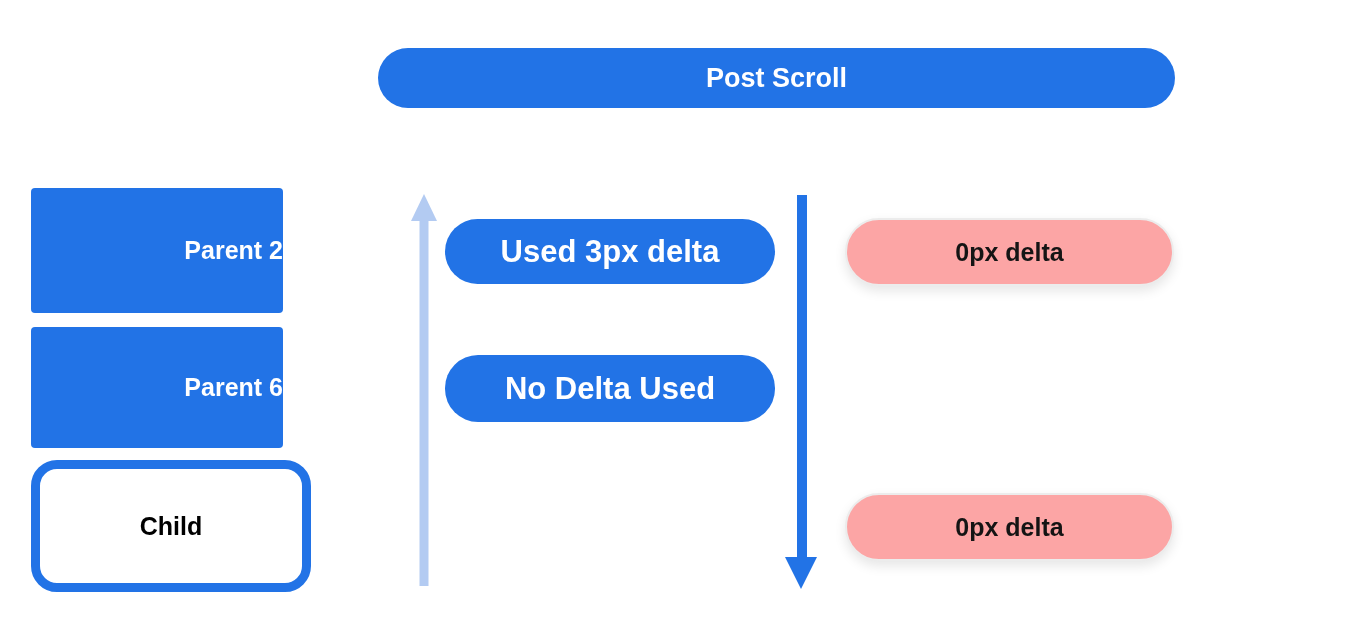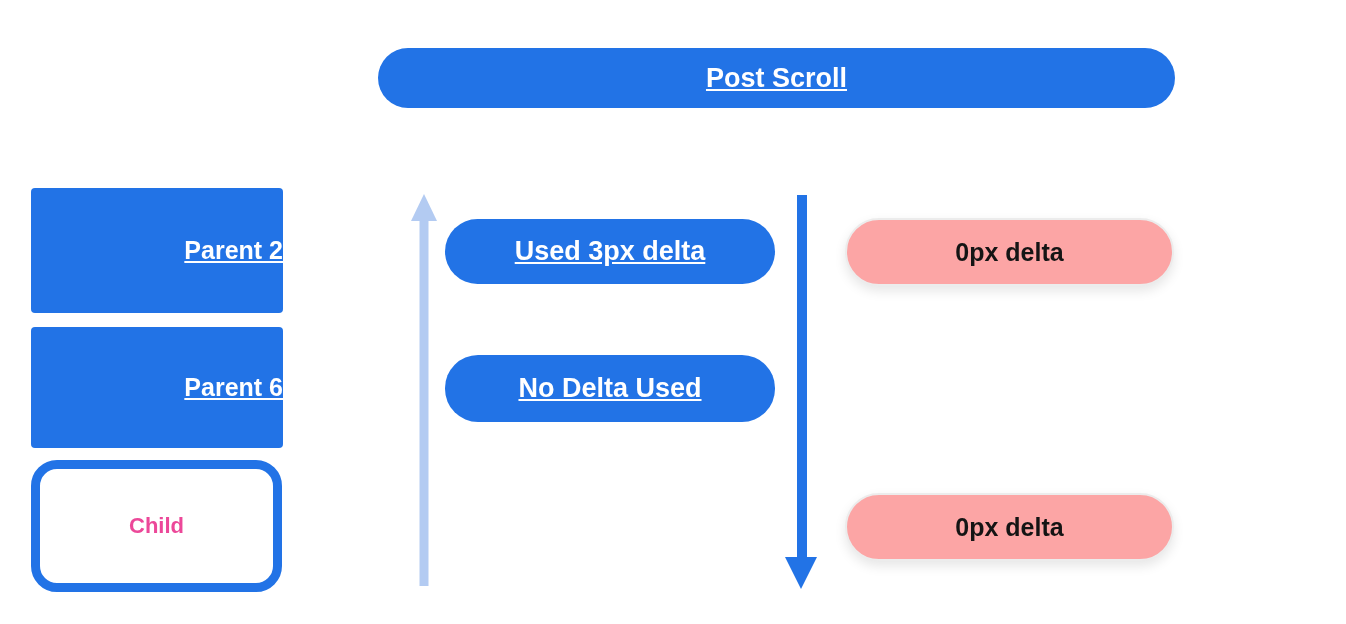--- a/index.html
+++ b/index.html
@@ -28,7 +28,6 @@
     background: #2273e6;
     color: #ffffff;
     font-weight: 700;
-    text-decoration: underline;
   }
   .white-pill {
     background: #fca5a5;

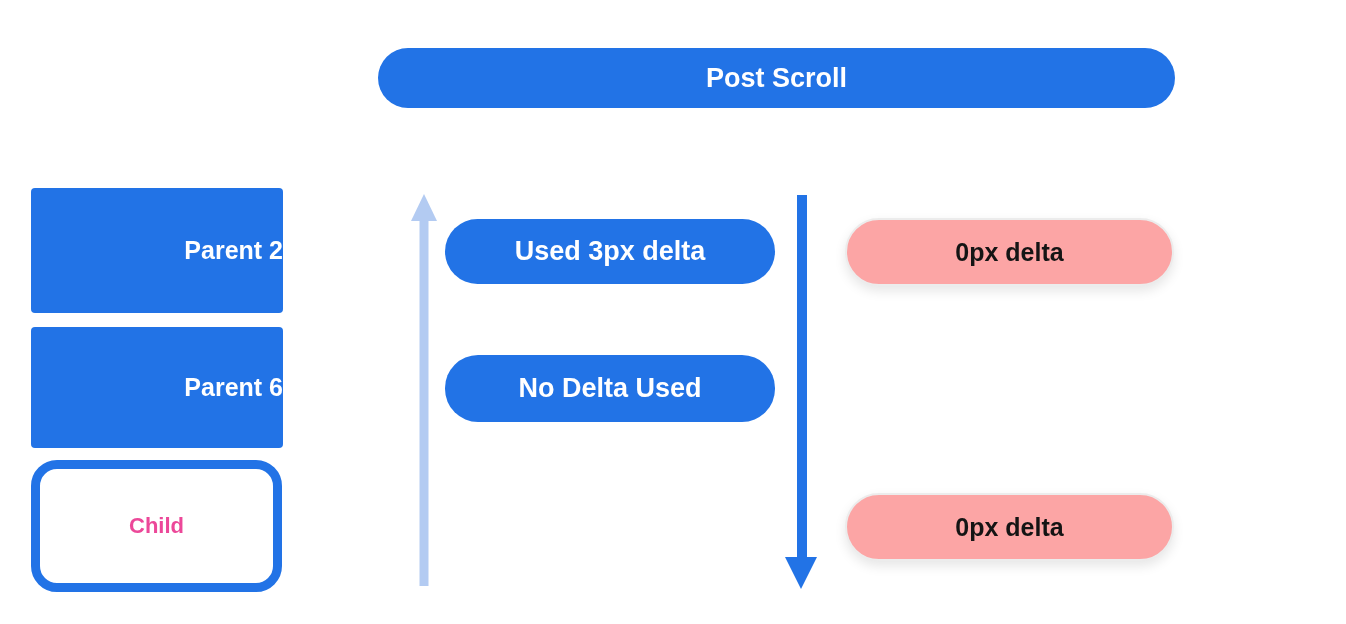--- a/index.html
+++ b/index.html
@@ -68,7 +68,7 @@
     left: 445px;
     width: 330px;
     border-radius: 33px;
-    font-size: 27px;
+    font-size: 31px;
   }
   .delta-used { top: 219px; height: 65px; }
   .delta-none { top: 355px; height: 67px; }

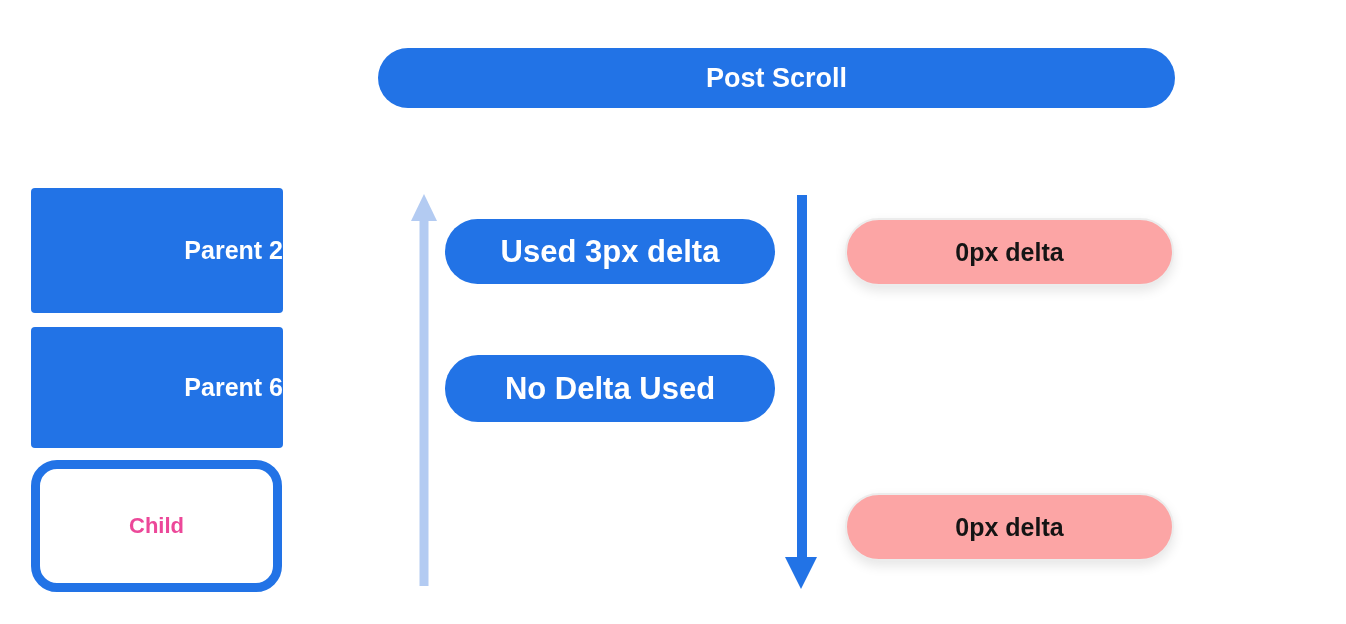--- a/index.html
+++ b/index.html
@@ -55,13 +55,13 @@
   .parent-1 { top: 327px; height: 121px; }
   .child-box {
     left: 31px; top: 460px;
-    width: 251px; height: 132px;
+    width: 280px; height: 132px;
     background: #ffffff;
     border: 9px solid #2273e6;
     border-radius: 26px;
-    color: #ec4899;
+    color: #000000;
     font-weight: 600;
-    font-size: 22px;
+    font-size: 25px;
   }
   
   .delta-pill {

